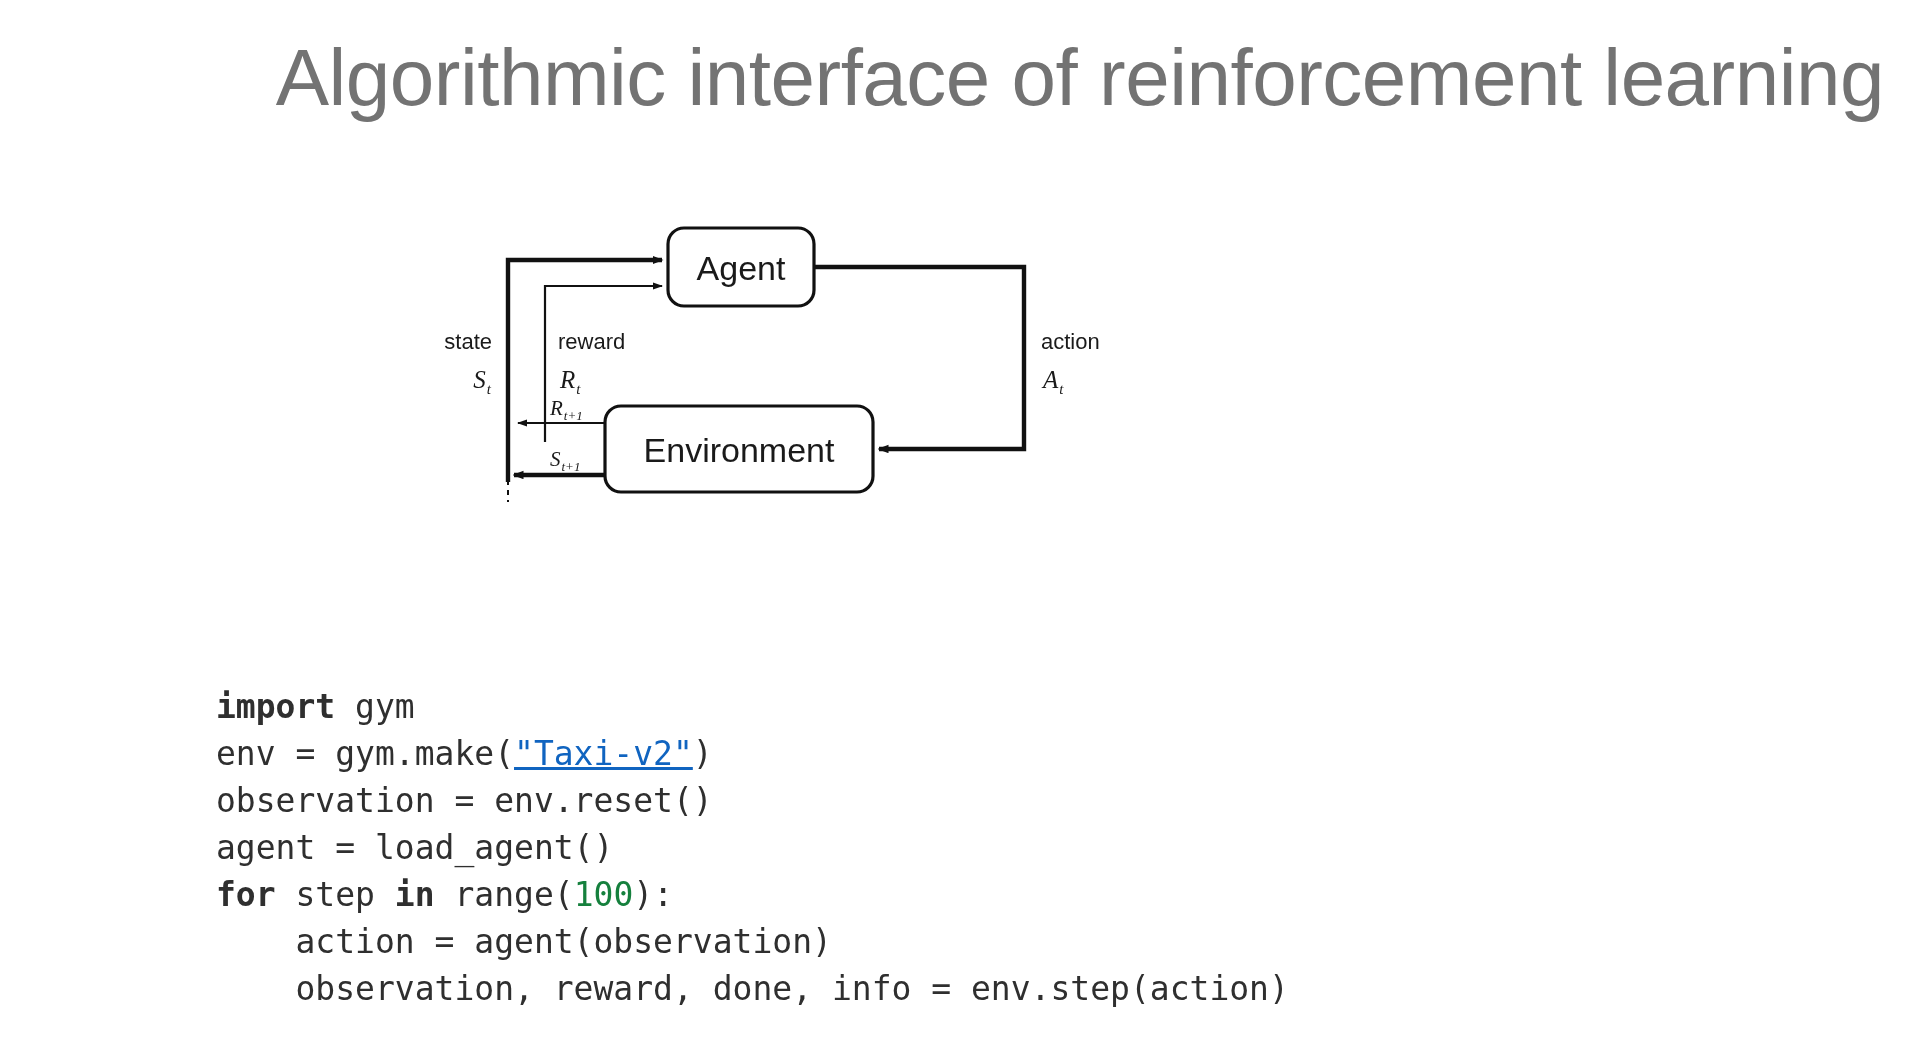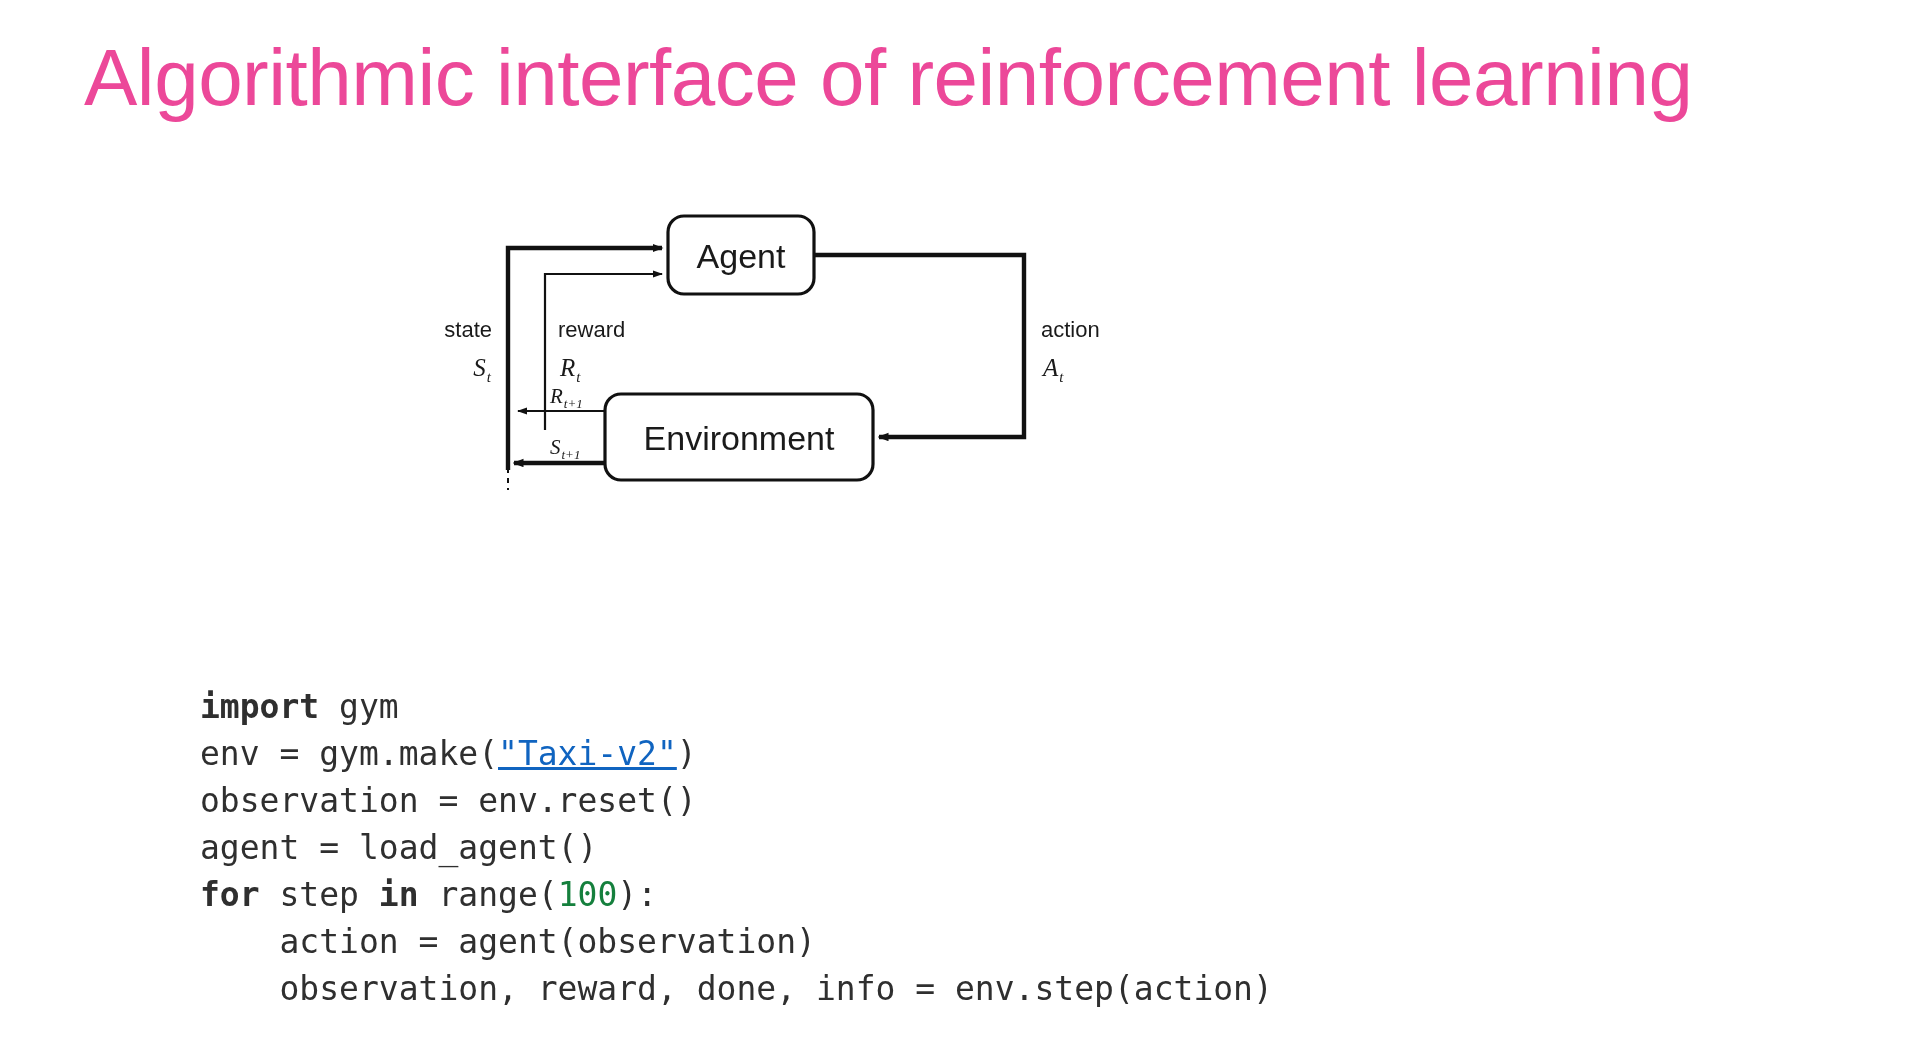--- a/index.html
+++ b/index.html
@@ -32,8 +32,9 @@
     font-weight: 400;
     letter-spacing: -0.5px;
     line-height: 1.1;
-    color: #ec4899;
+    color: #737373;
     white-space: nowrap;
+    text-align: right;
   }
 
   

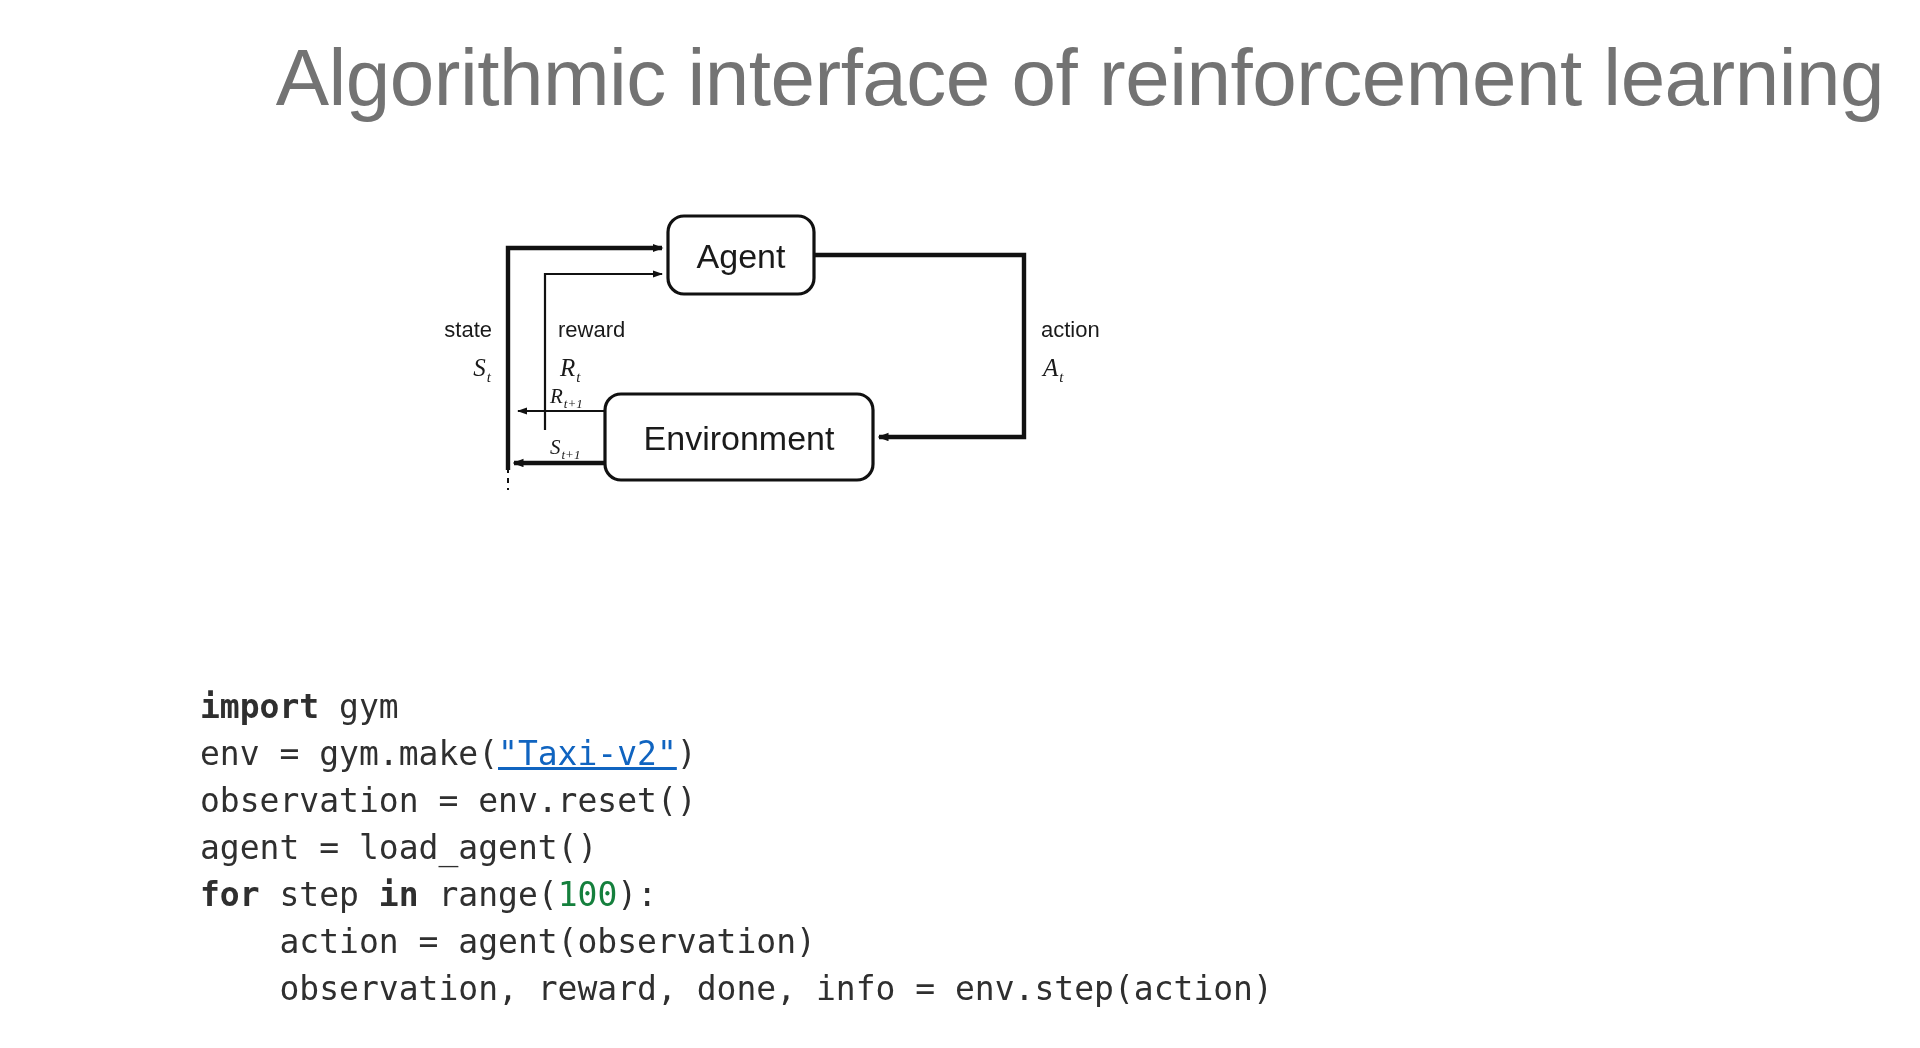--- a/index.html
+++ b/index.html
@@ -41,7 +41,7 @@
   .diagram-wrap {
     position: absolute;
     left: 400px;
-    top: 198px;
+    top: 210px;
     width: 780px;
     height: 320px;
   }

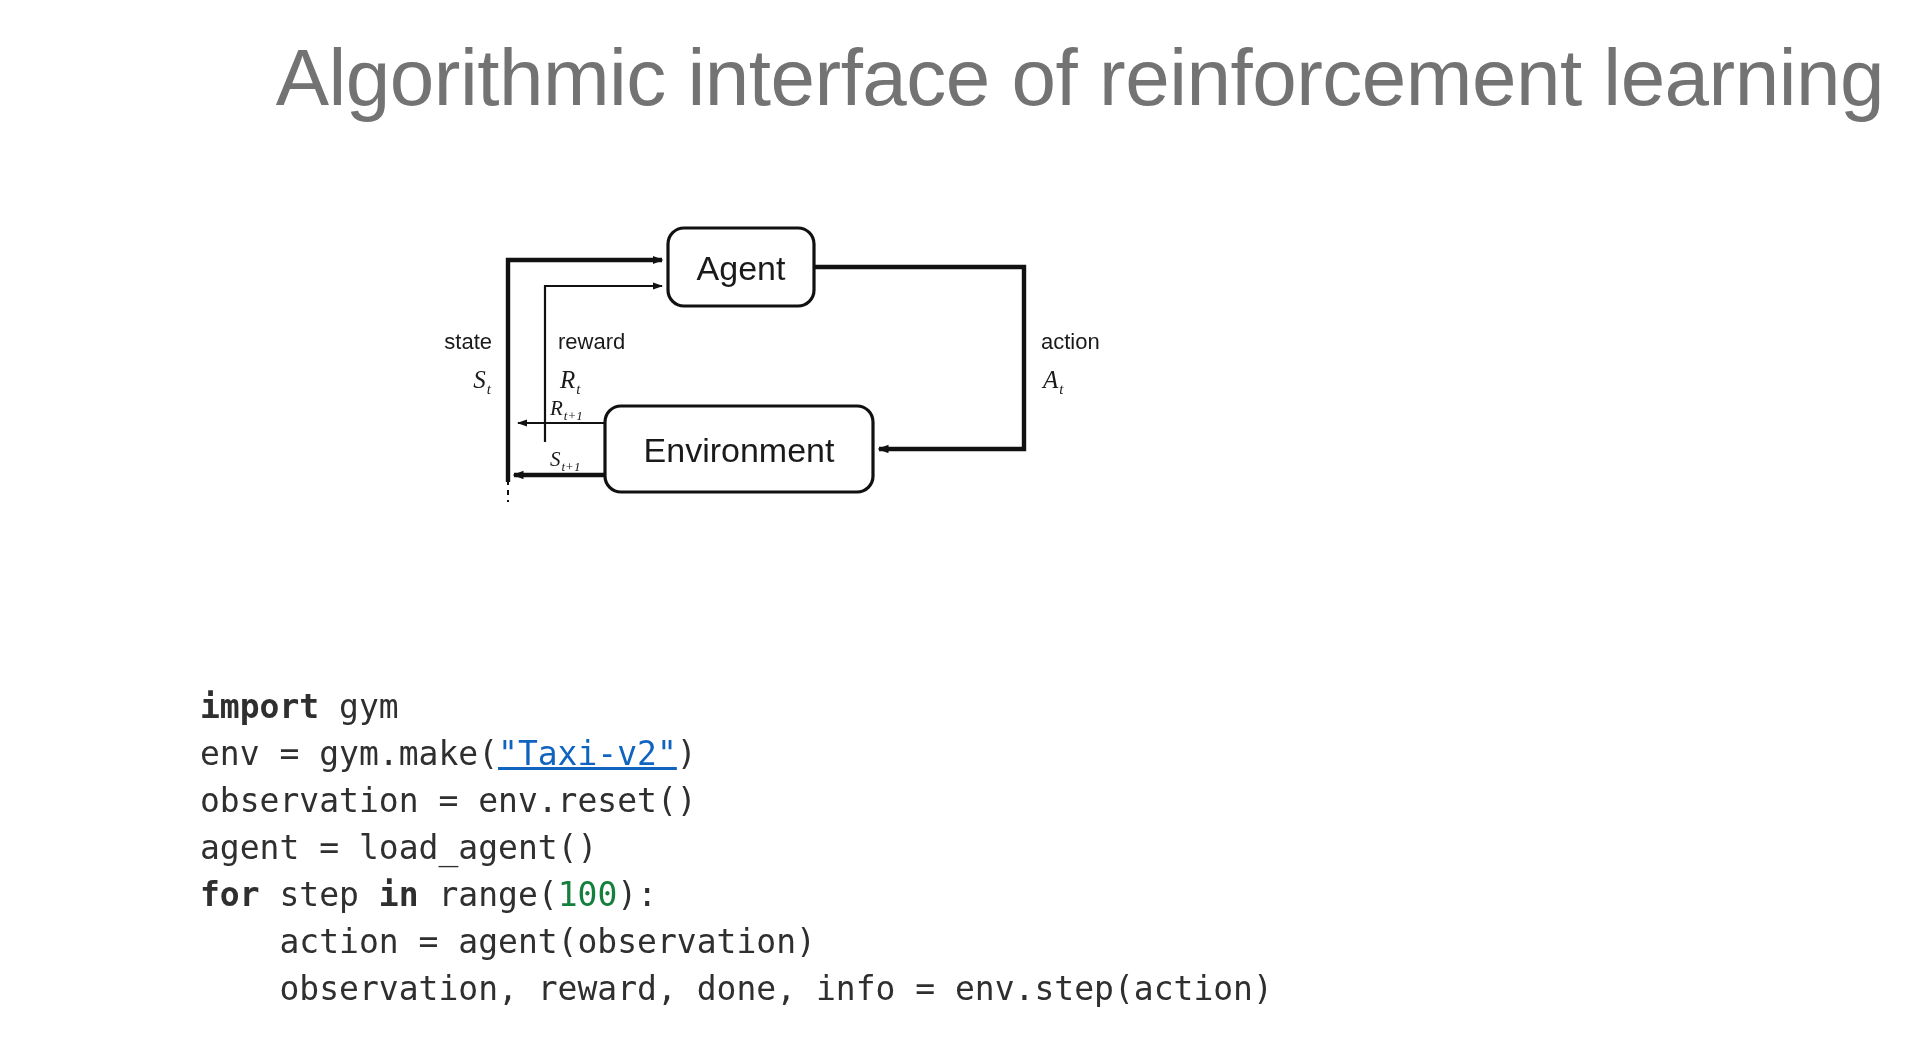--- a/index.html
+++ b/index.html
@@ -86,7 +86,7 @@
   
   .code-block {
     position: absolute;
-    left: 200px;
+    left: 216px;
     top: 683px;
     font-family: "DejaVu Sans Mono", "Liberation Mono", monospace;
     font-size: 33px;

